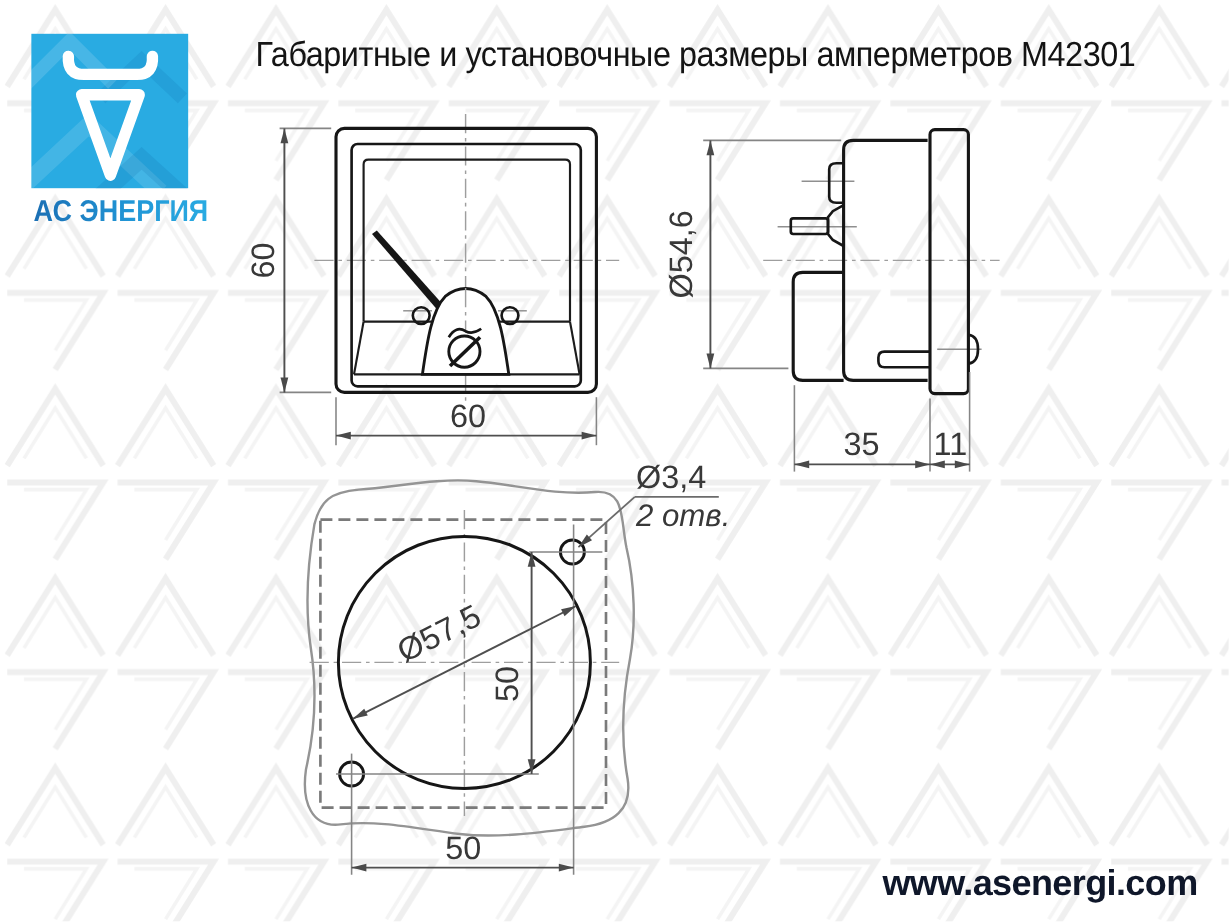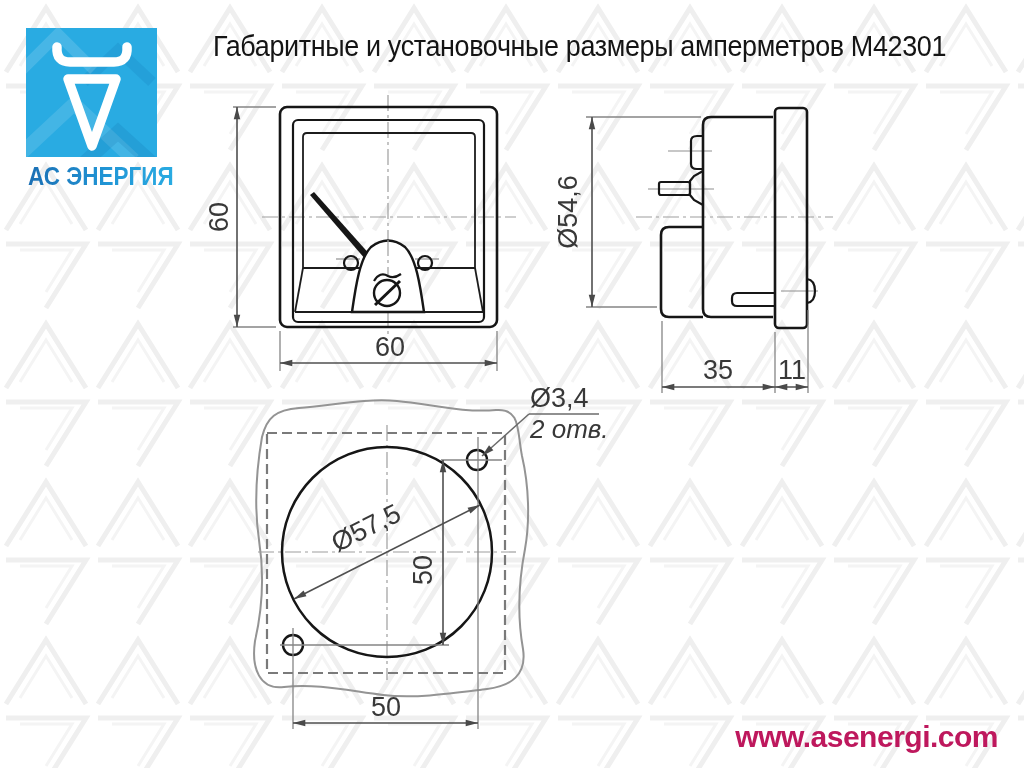--- a/index.html
+++ b/index.html
@@ -27,7 +27,7 @@
   }
   #site-link{
     right:26px;bottom:14px;z-index:2;
-    font-size:30px;font-weight:bold;color:#be185d;
+    font-size:30px;font-weight:bold;color:#0f172a;
     white-space:nowrap;letter-spacing:-0.5px;
     text-decoration:none;cursor:pointer;
   }

